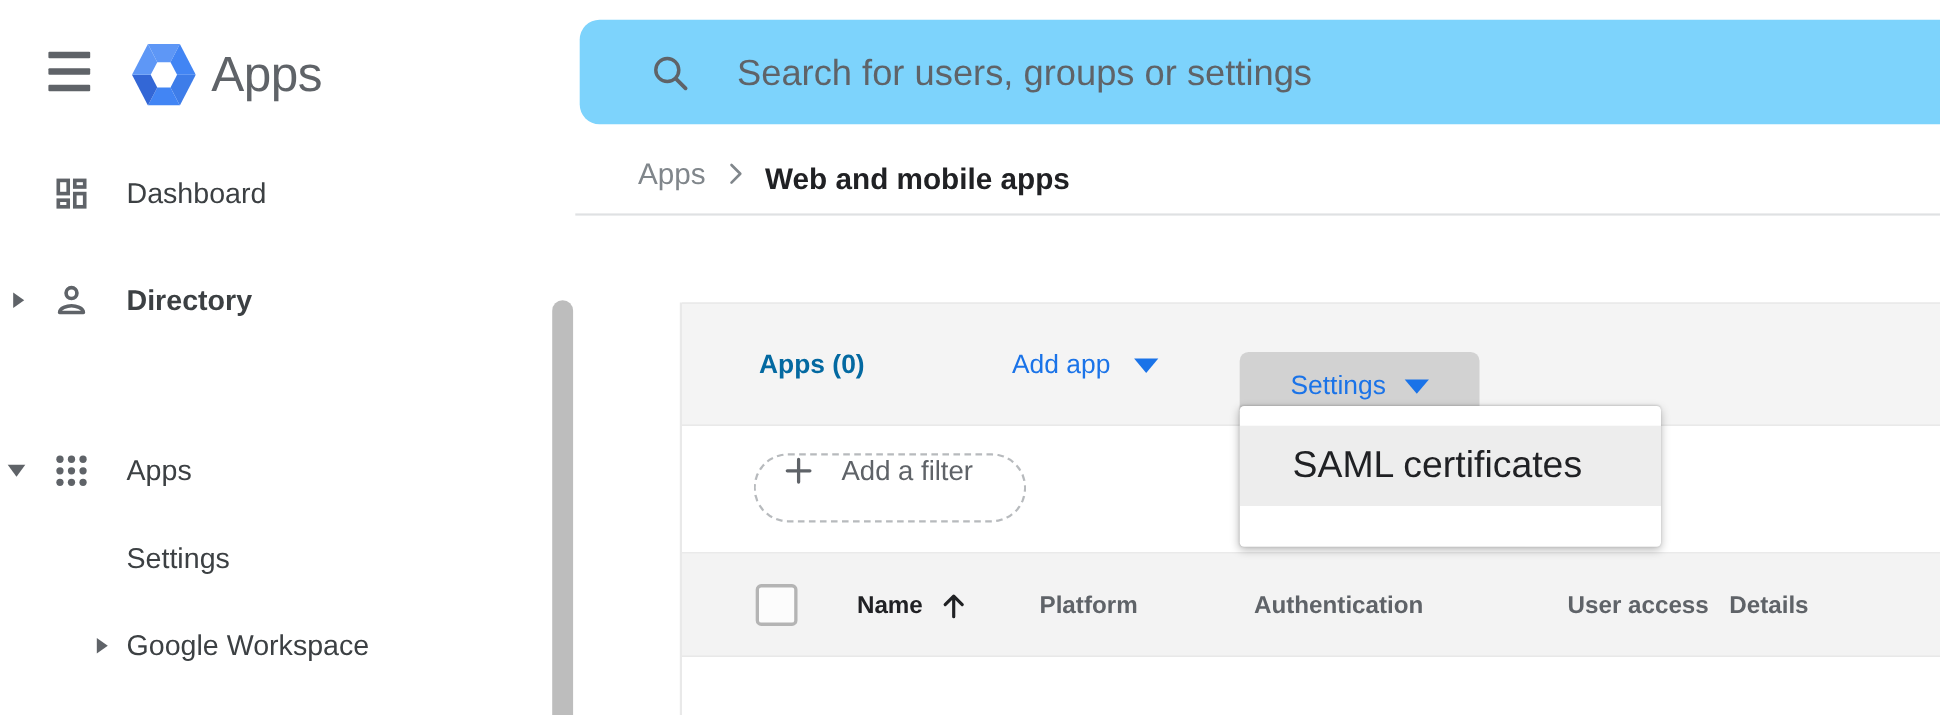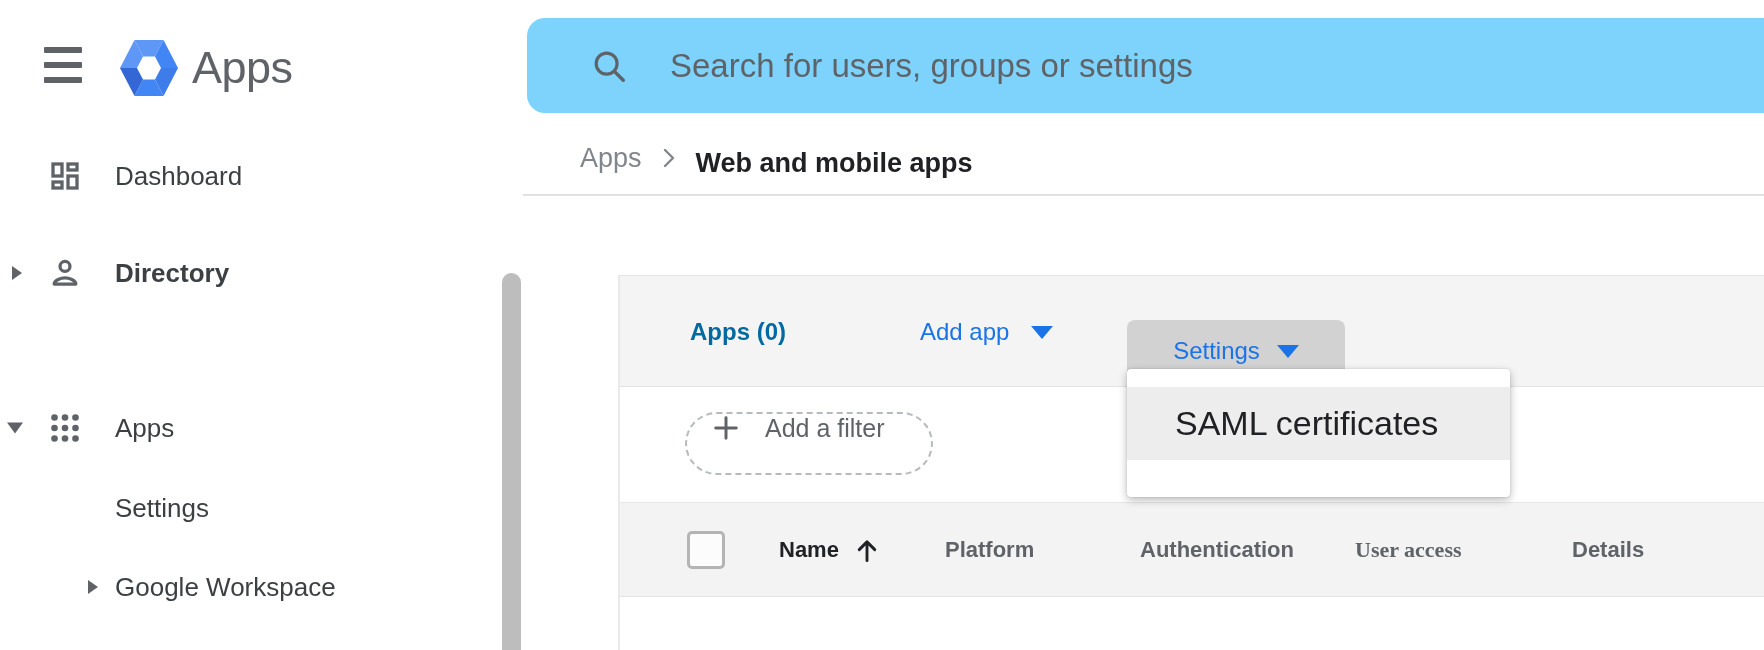--- a/index.html
+++ b/index.html
@@ -62,7 +62,7 @@
   .col{position:absolute;top:50%;transform:translateY(-50%);font-size:22px;font-weight:600;color:#5f6368;white-space:nowrap;}
   .col.name{left:159px;color:#202124;font-weight:700;cursor:pointer;}
   .sort-ic{position:absolute;left:232px;top:50%;transform:translateY(-50%);width:30px;height:30px;}
-  .col.platform{left:325px;} .col.auth{left:520px;} .col.useraccess{left:735px;font-family:Liberation Serif, serif;} .col.details{left:952px;text-align:right;}
+  .col.platform{left:325px;} .col.auth{left:520px;} .col.useraccess{left:805px;} .col.details{left:952px;text-align:right;}
 </style>
 </head>
 <body>

